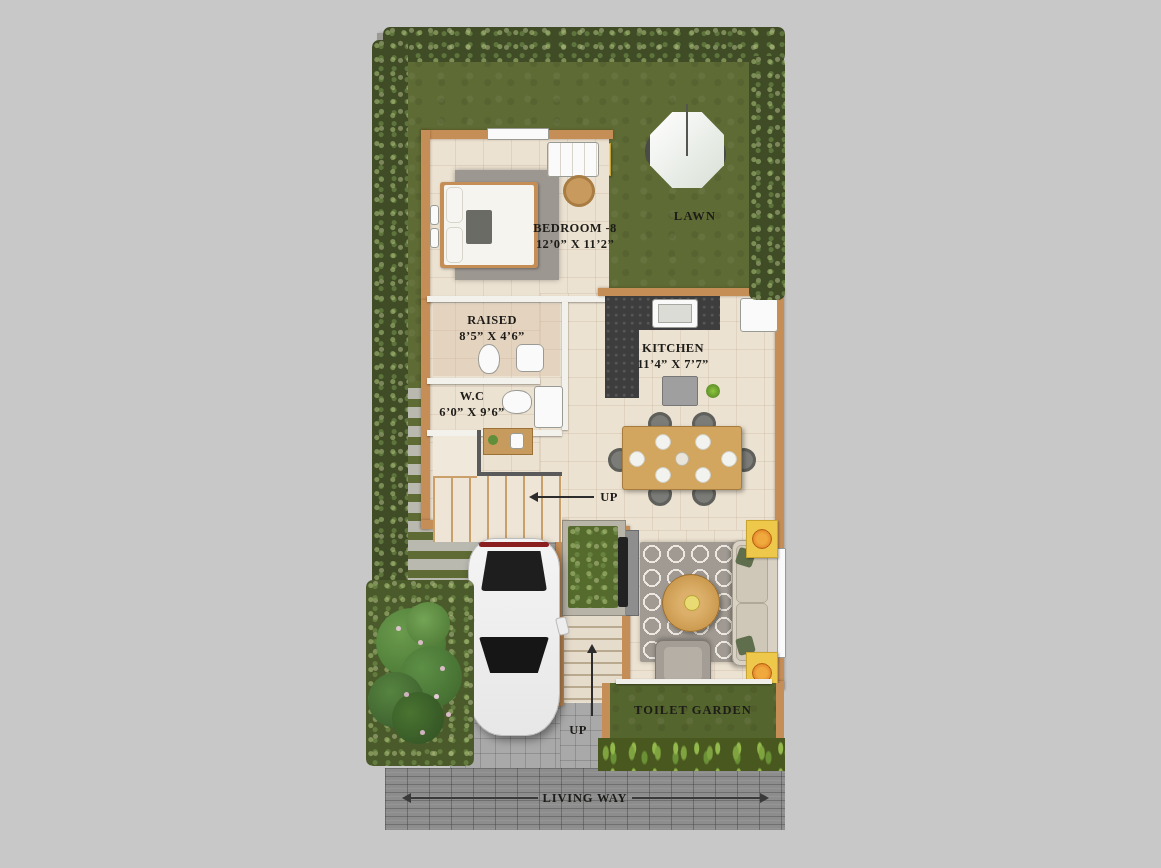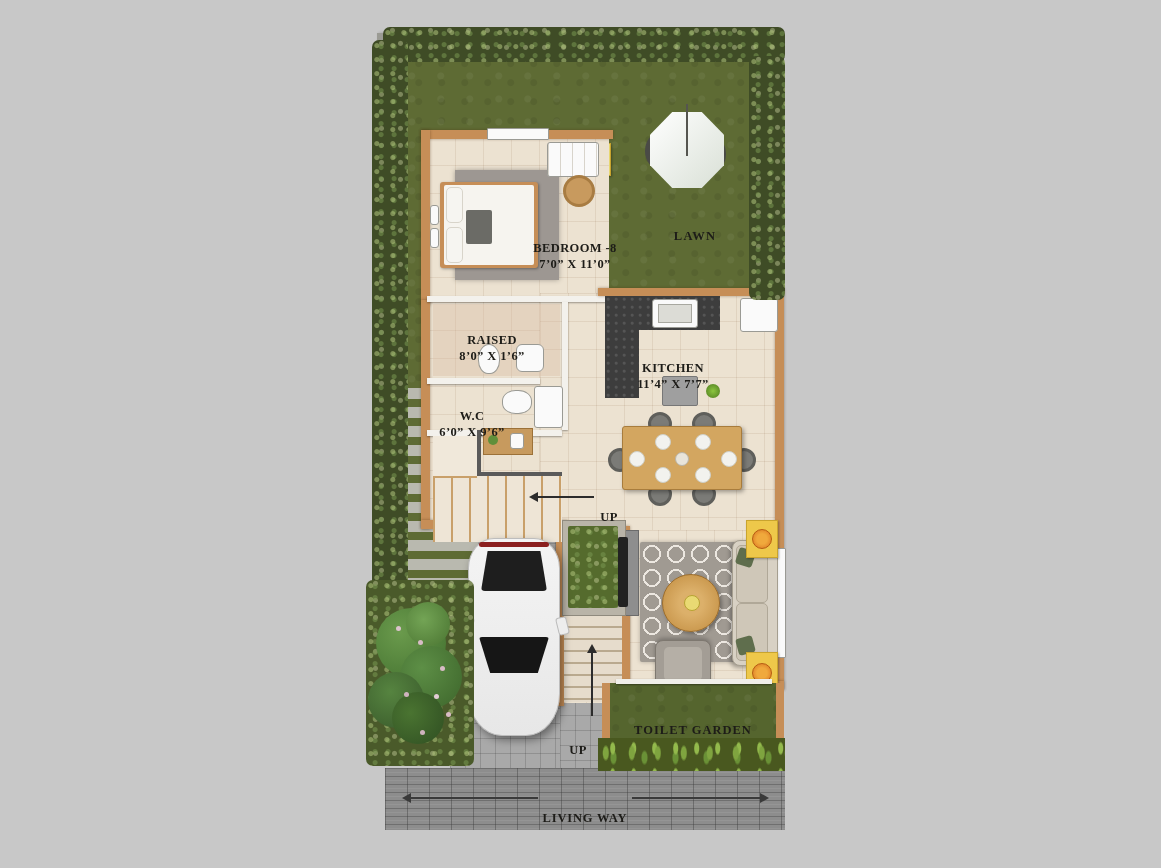--- a/index.html
+++ b/index.html
@@ -40,7 +40,7 @@
   .counter{background-color:#3d3d3d;background-image:radial-gradient(circle at 40% 40%, rgba(255,255,255,.12) 1px, transparent 2px);background-size:8px 8px;}
   .white-fix{background:#fafafa;border:1px solid #9a9a94;border-radius:3px;}
   
-  .lbl{position:absolute;color:#1d1c18;font-weight:bold;text-align:center;z-index:9;margin-top:20px;}
+  .lbl{position:absolute;color:#1d1c18;font-weight:bold;text-align:center;z-index:9;}
   .lbl .ln{display:block;font-size:12.5px;line-height:16px;letter-spacing:.4px;white-space:nowrap;}
   
   .hline{position:absolute;height:2px;background:#2c2c2c;z-index:9;}

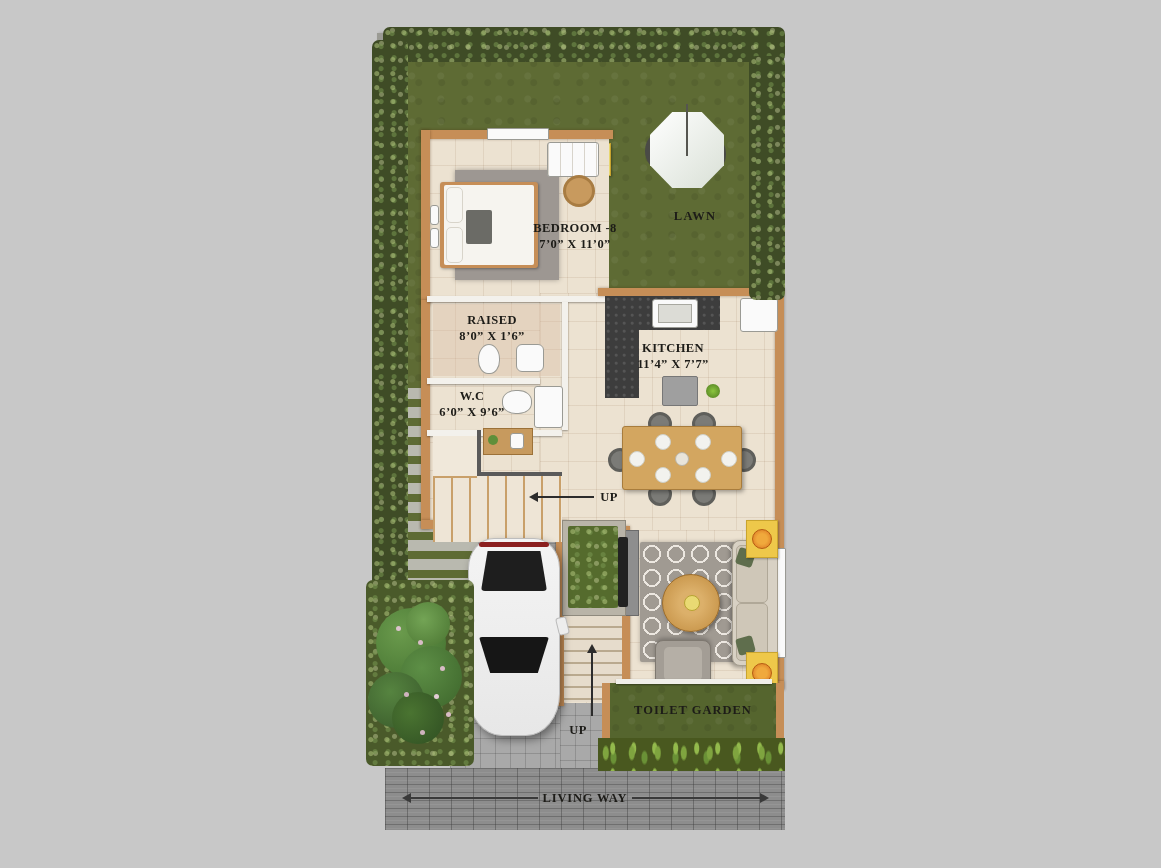--- a/index.html
+++ b/index.html
@@ -210,7 +210,7 @@
 
   <div class="lbl" style="left:515px;top:220px;width:120px;">
     <span class="ln">BEDROOM -8</span>
-    <span class="ln">7’0” X 11’0”</span>
+    <span class="ln">12’0” X 11’2”</span>
   </div>
 
   <div class="lbl" style="left:442px;top:312px;width:100px;">

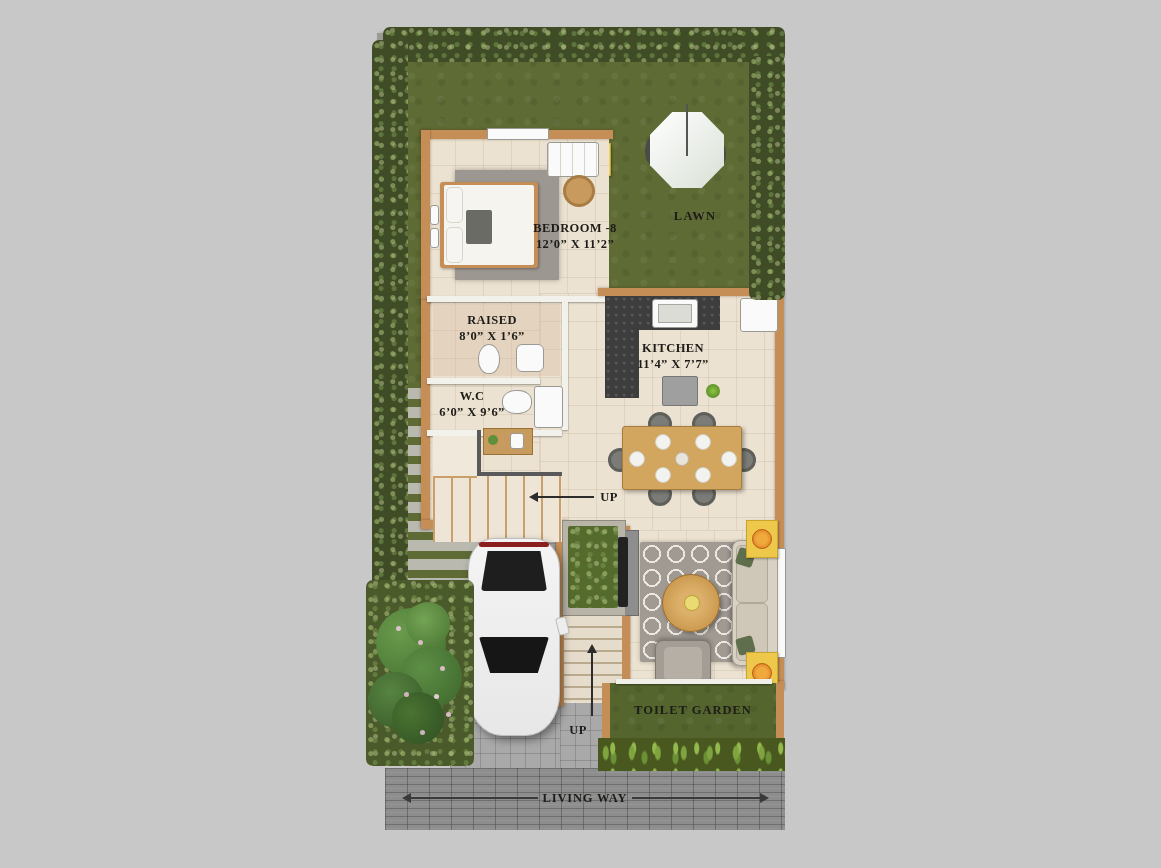--- a/index.html
+++ b/index.html
@@ -215,7 +215,7 @@
 
   <div class="lbl" style="left:442px;top:312px;width:100px;">
     <span class="ln">RAISED</span>
-    <span class="ln">8’0” X 1’6”</span>
+    <span class="ln">8’5” X 4’6”</span>
   </div>
 
   <div class="lbl" style="left:422px;top:388px;width:100px;">

